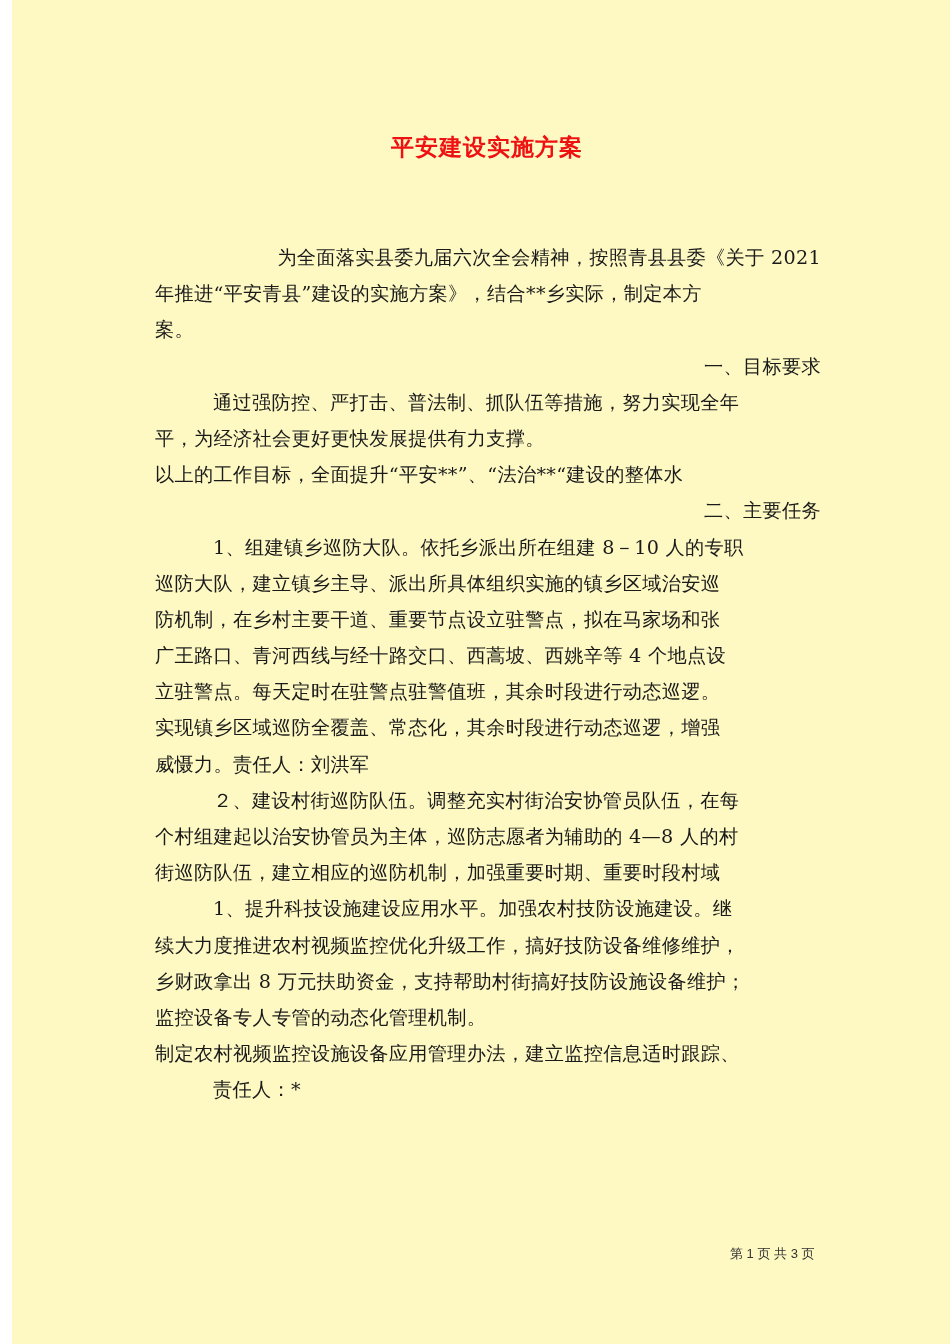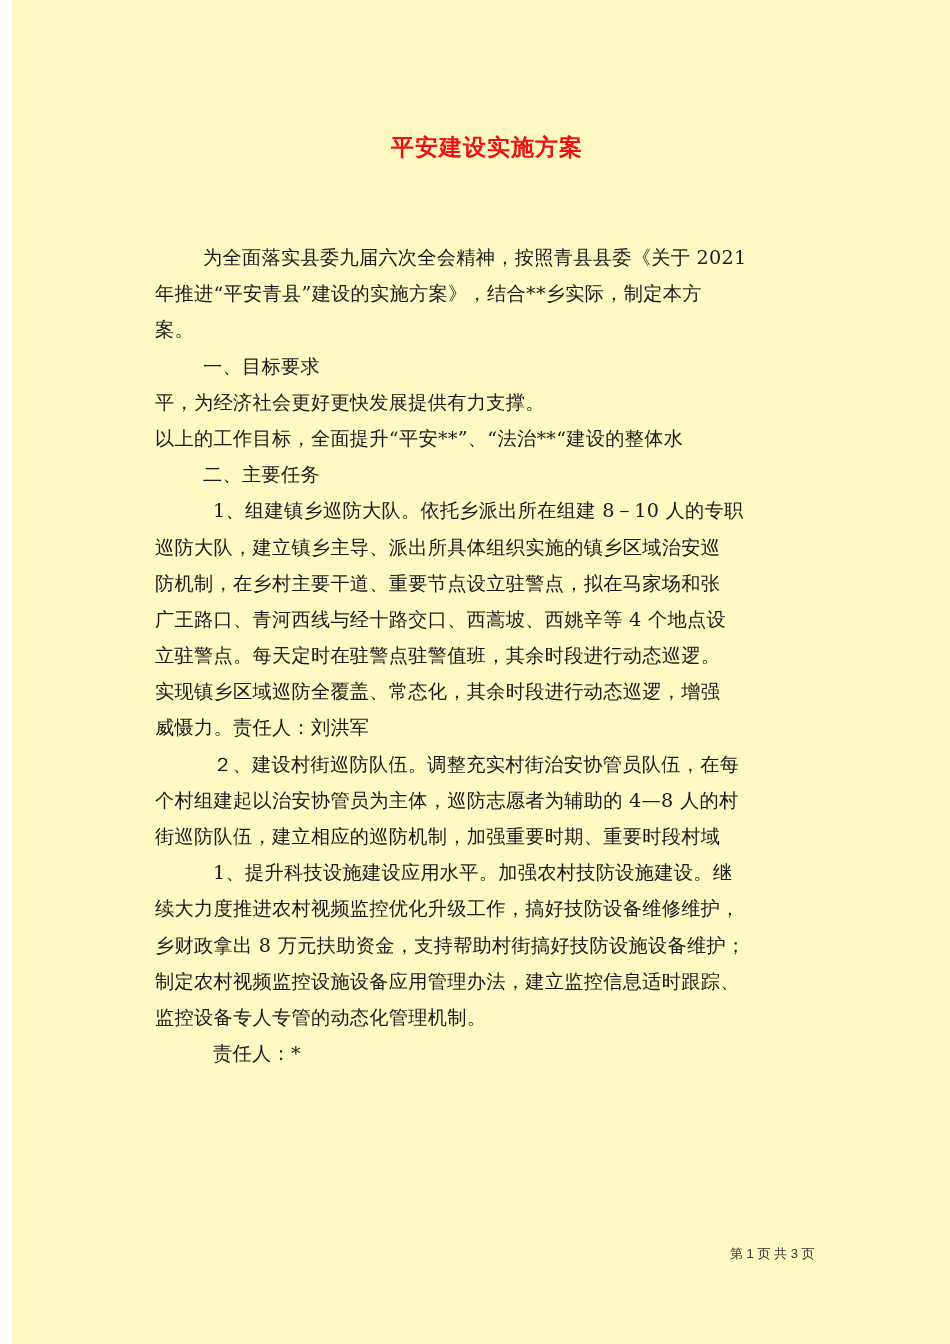--- a/index.html
+++ b/index.html
@@ -47,7 +47,7 @@
       white-space: nowrap;
       letter-spacing: 0.3px;
     }
-    .indent { padding-left: 48px; }
+    .indent { padding-left: 48px; text-align: right; }
     .indent-s { padding-left: 58px; }
     .footer {
       position: absolute;

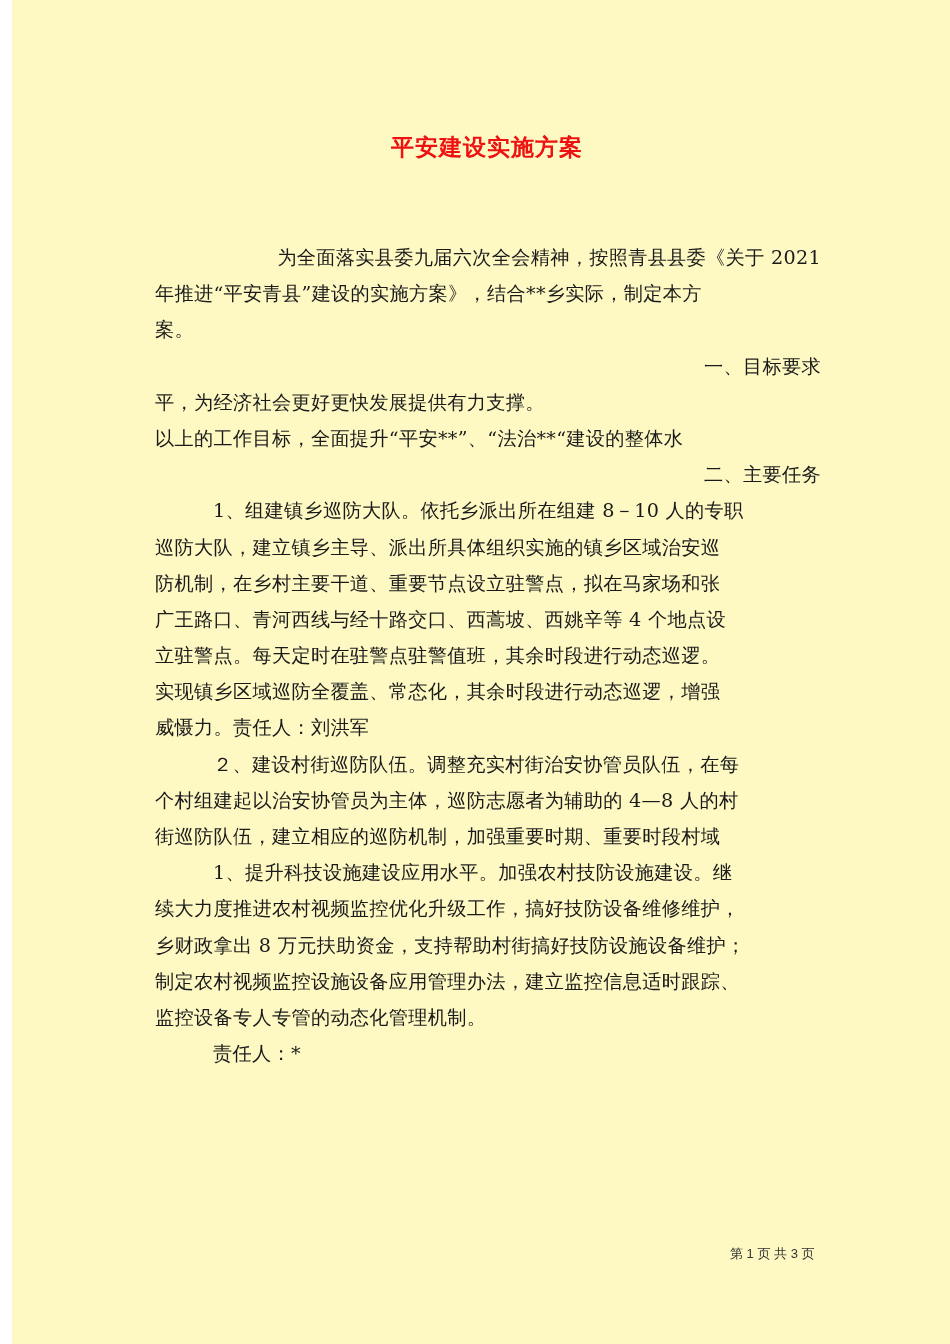--- a/index.html
+++ b/index.html
@@ -76,6 +76,7 @@
     <div class="line indent">一、目标要求</div>
 
     <div>
+      <div class="line indent-s">通过强防控、严打击、普法制、抓队伍等措施，努力实现全年</div>
       <div class="line">平，为经济社会更好更快发展提供有力支撑。</div>
       <div class="line">以上的工作目标，全面提升“平安**”、“法治**“建设的整体水</div>
     </div>

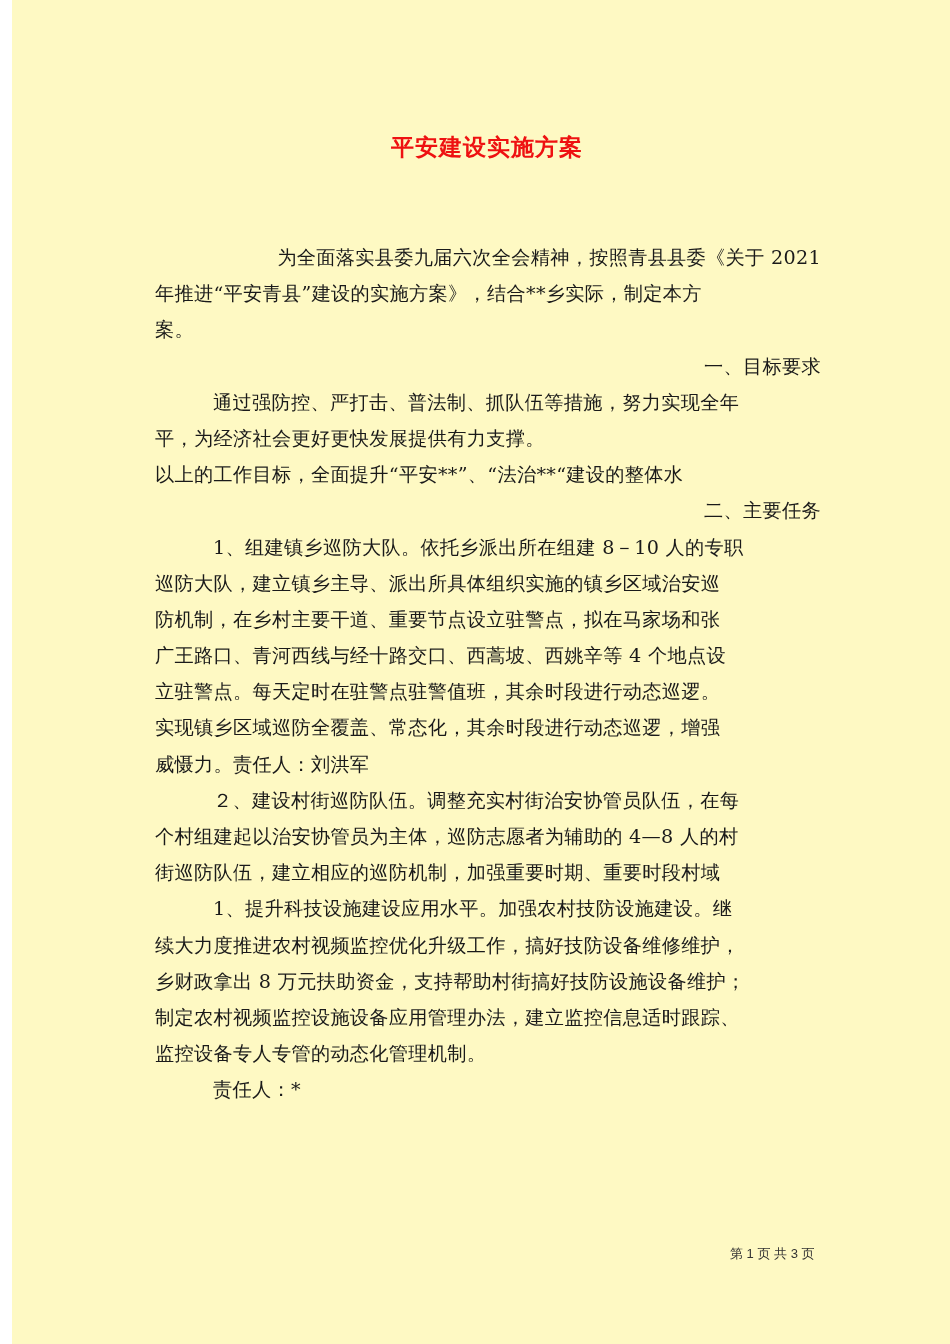--- a/index.html
+++ b/index.html
@@ -103,8 +103,8 @@
       <div class="line indent-s">1、提升科技设施建设应用水平。加强农村技防设施建设。继</div>
       <div class="line">续大力度推进农村视频监控优化升级工作，搞好技防设备维修维护，</div>
       <div class="line">乡财政拿出 8 万元扶助资金，支持帮助村街搞好技防设施设备维护；</div>
+      <div class="line">监控设备专人专管的动态化管理机制。</div>
       <div class="line">制定农村视频监控设施设备应用管理办法，建立监控信息适时跟踪、</div>
-      <div class="line">监控设备专人专管的动态化管理机制。</div>
     </div>
 
     <div class="line indent-s">责任人：*</div>

